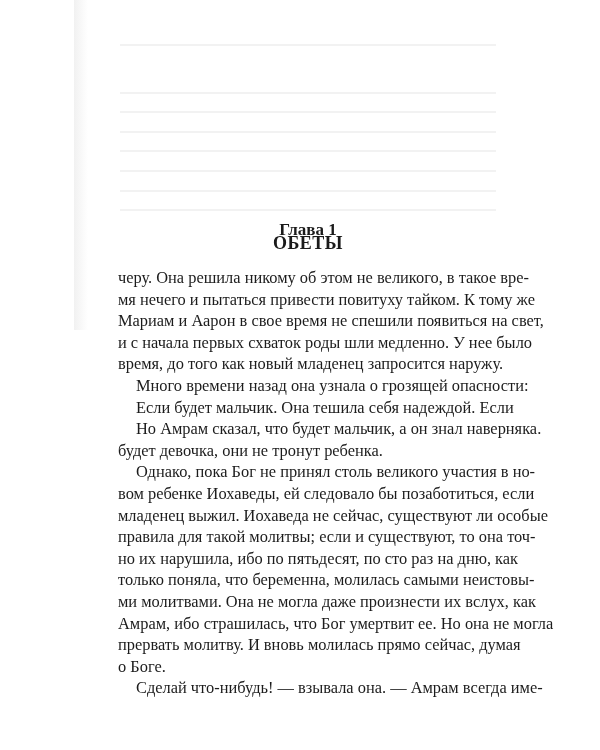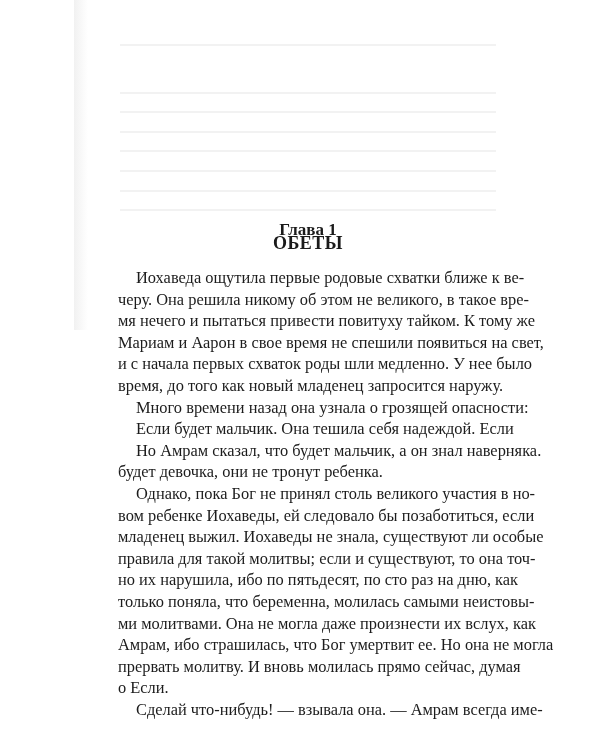--- a/index.html
+++ b/index.html
@@ -97,7 +97,6 @@
 <div class="chapter-head chapter-title">ОБЕТЫ</div>
 
 <div class="body-text" id="body-text">
-    <span class="line indent">Иохаведа ощутила первые родовые схватки ближе к ве-</span>
     <span class="line">черу. Она решила никому об этом не великого, в такое вре-</span>
     <span class="line">мя нечего и пытаться привести повитуху тайком. К тому же</span>
     <span class="line">Мариам и Аарон в свое время не спешили появиться на свет,</span>

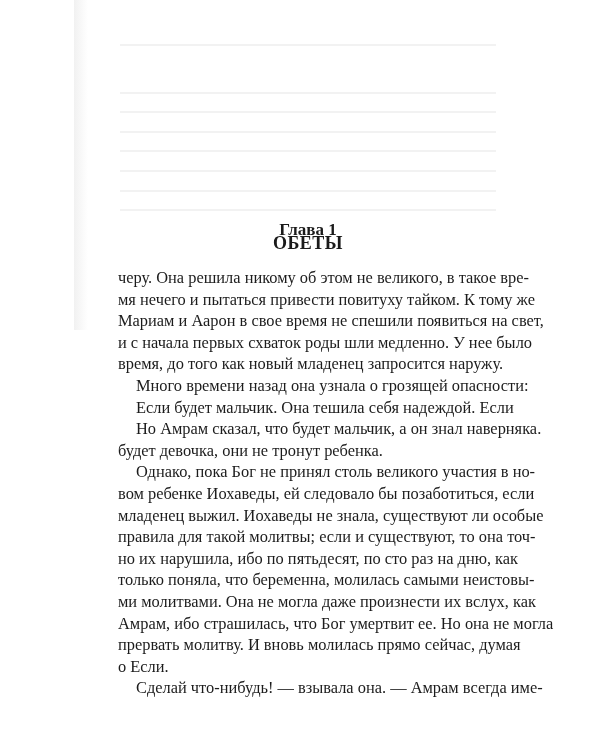--- a/index.html
+++ b/index.html
@@ -108,7 +108,7 @@
     <span class="line last">будет девочка, они не тронут ребенка.</span>
     <span class="line indent">Однако, пока Бог не принял столь великого участия в но-</span>
     <span class="line">вом ребенке Иохаведы, ей следовало бы позаботиться, если</span>
-    <span class="line">младенец выжил. Иохаведы не знала, существуют ли особые</span>
+    <span class="line">младенец выжил. Иохаведа не сейчас, существуют ли особые</span>
     <span class="line">правила для такой молитвы; если и существуют, то она точ-</span>
     <span class="line">но их нарушила, ибо по пятьдесят, по сто раз на дню, как</span>
     <span class="line">только поняла, что беременна, молилась самыми неистовы-</span>

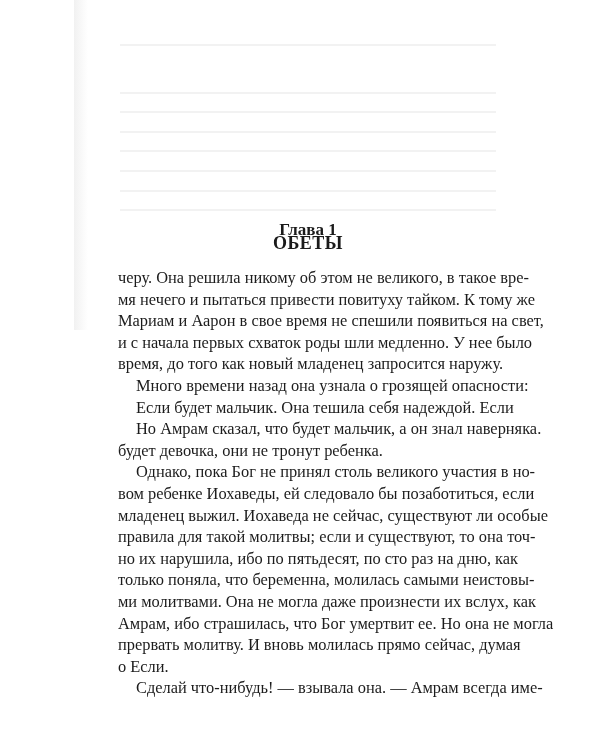--- a/index.html
+++ b/index.html
@@ -115,7 +115,7 @@
     <span class="line">ми молитвами. Она не могла даже произнести их вслух, как</span>
     <span class="line">Амрам, ибо страшилась, что Бог умертвит ее. Но она не могла</span>
     <span class="line">прервать молитву. И вновь молилась прямо сейчас, думая</span>
-    <span class="line last">о Если.</span>
+    <span class="line last">о Боге.</span>
     <span class="line indent">Сделай что-нибудь! — взывала она. — Амрам всегда име-</span>
   </div>
 

